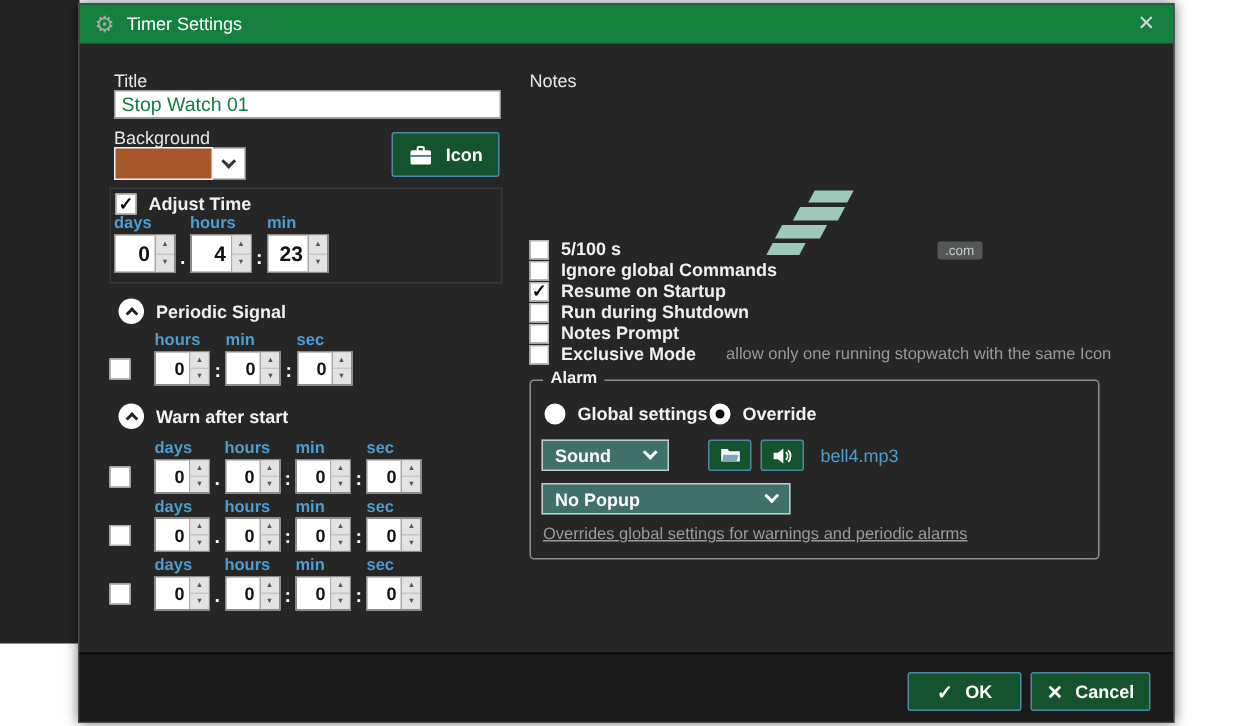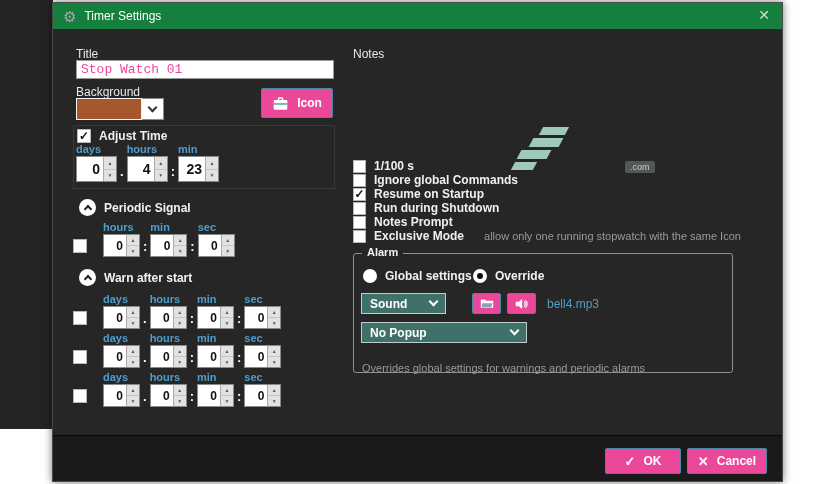--- a/index.html
+++ b/index.html
@@ -37,8 +37,8 @@
   label.fld { color:#e8e8e8; font-size:12px; }
 
   .txt-input {
-    background:#fff; border:1px solid #9a9a9a; color:#ec4899;
-    font-family:Liberation Mono, monospace; font-size:13px; padding:0 4px;
+    background:#fff; border:1px solid #9a9a9a; color:#15803d;
+    font-family:Liberation Sans, sans-serif; font-size:13px; padding:0 4px;
   }
   textarea.notes {
     background:#fff; border:1px solid #9a9a9a; color:#111; resize:none;

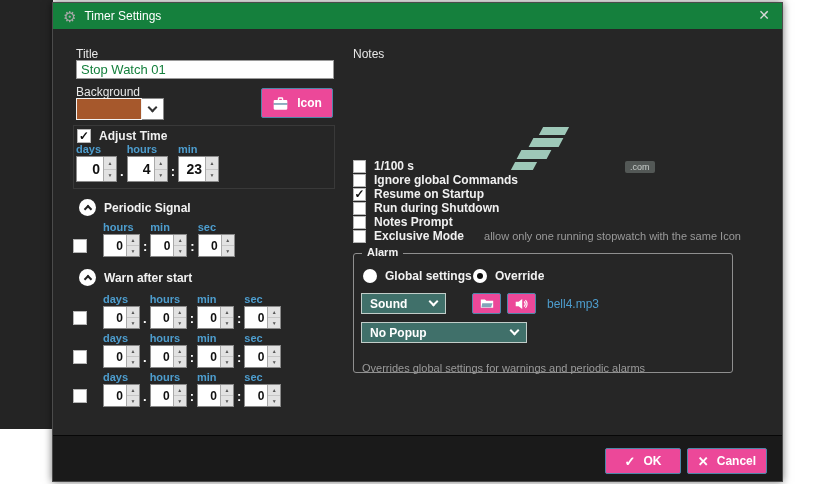--- a/index.html
+++ b/index.html
@@ -58,7 +58,7 @@
 
   
   .btn-blue {
-    background:#ec4899; border:1px solid #4d87a8; border-radius:2px; color:#fff;
+    background:#14532d; border:1px solid #4d87a8; border-radius:2px; color:#fff;
     font-weight:bold; font-size:12px; display:flex; align-items:center;
     justify-content:center; gap:8px; cursor:default;
   }

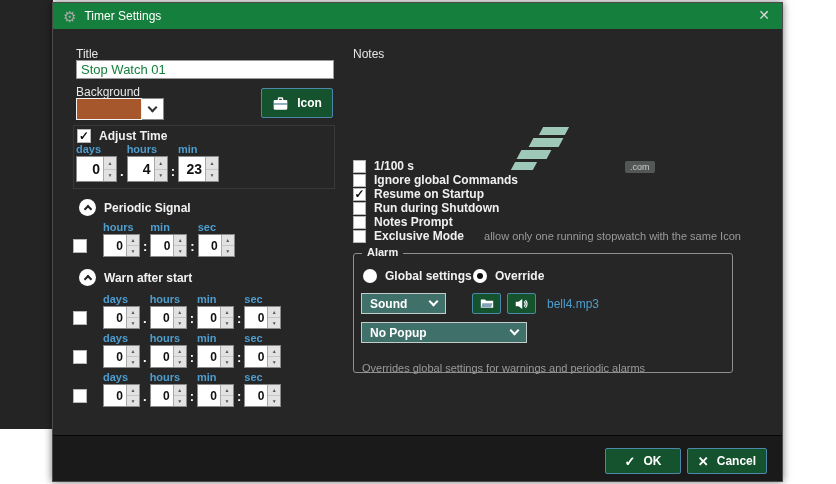--- a/index.html
+++ b/index.html
@@ -404,7 +404,7 @@
 
   <div class="abs opt-row" style="left:300px;top:156px;">
     <span class="cb sm"></span>
-    <span class="opt-label">1/100 s</span>
+    <span class="opt-label">5/100 s</span>
   </div>
   <div class="abs opt-row" style="left:300px;top:170px;">
     <span class="cb sm"></span>

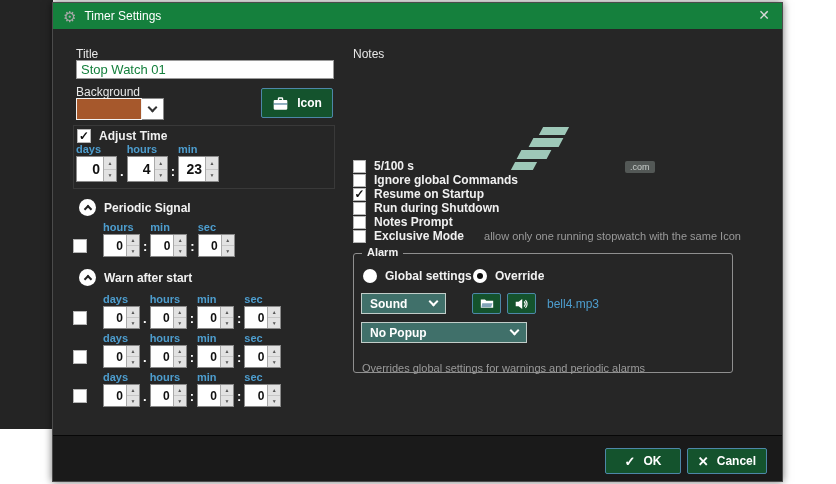--- a/index.html
+++ b/index.html
@@ -464,7 +464,7 @@
       <span class="chev"></span>
     </div>
 
-    <span class="abs gray-note" style="left:8px;top:108px;">Overrides global settings for warnings and periodic alarms</span>
+    <span class="abs gray-note" style="left:8px;top:96px;text-decoration:underline;">Overrides global settings for warnings and periodic alarms</span>
   </div>
 
   <div class="abs wm" style="left:460px;top:124px;width:200px;height:56px;">

